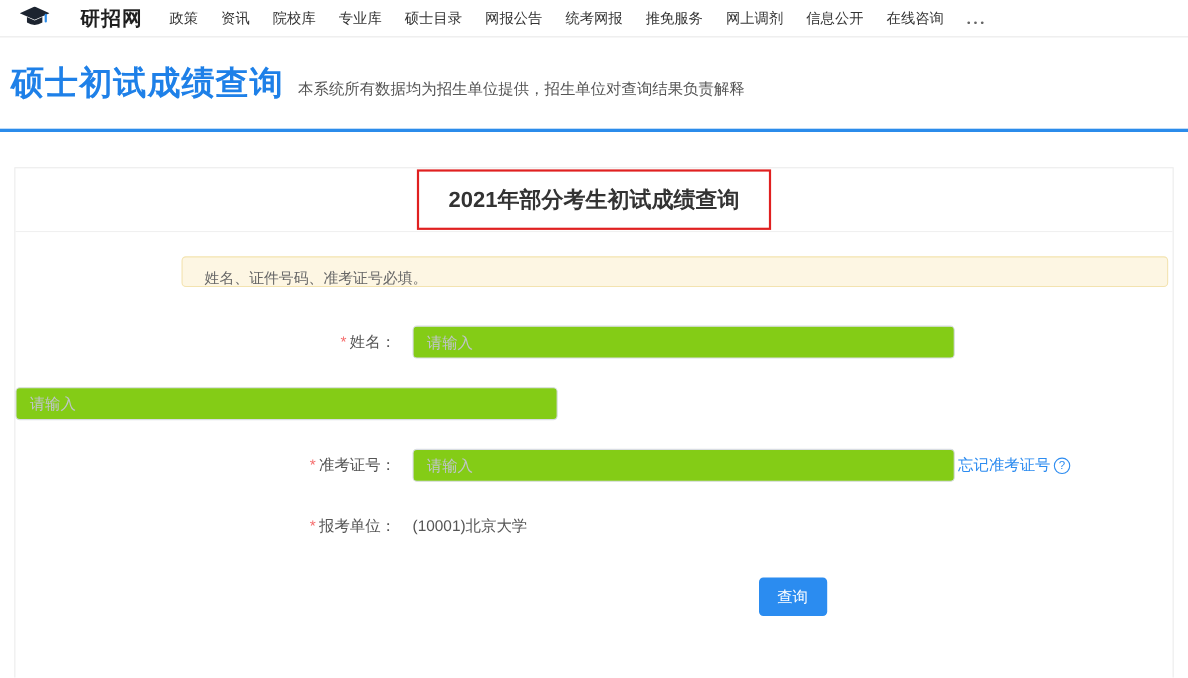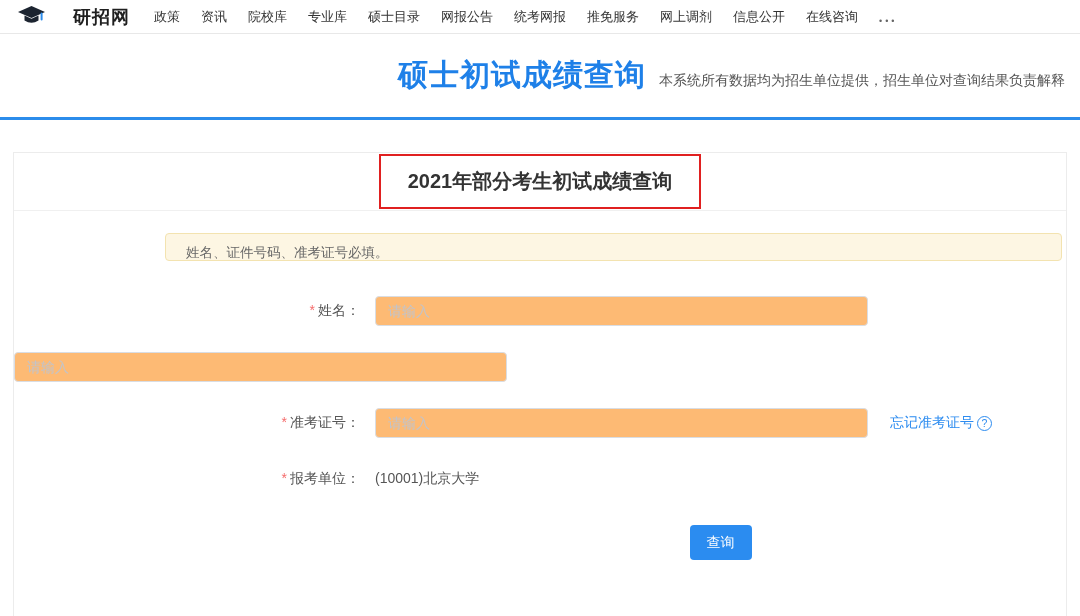--- a/index.html
+++ b/index.html
@@ -17,7 +17,7 @@
   .menu a.more { color:#666; font-size:9px; letter-spacing:3px; margin-right:0; }
 
   
-  .page-head { padding:21px 15px 0 10px; height:64px; white-space:nowrap;text-align:right; }
+  .page-head { padding:21px 0 0 10px; height:64px; white-space:nowrap; }
   .page-title { display:inline-block; font-size:30px; font-weight:bold;
     color:#1e80e8; letter-spacing:1px; }
   .page-subtitle { font-size:14px; color:#555; margin-left:13px; }

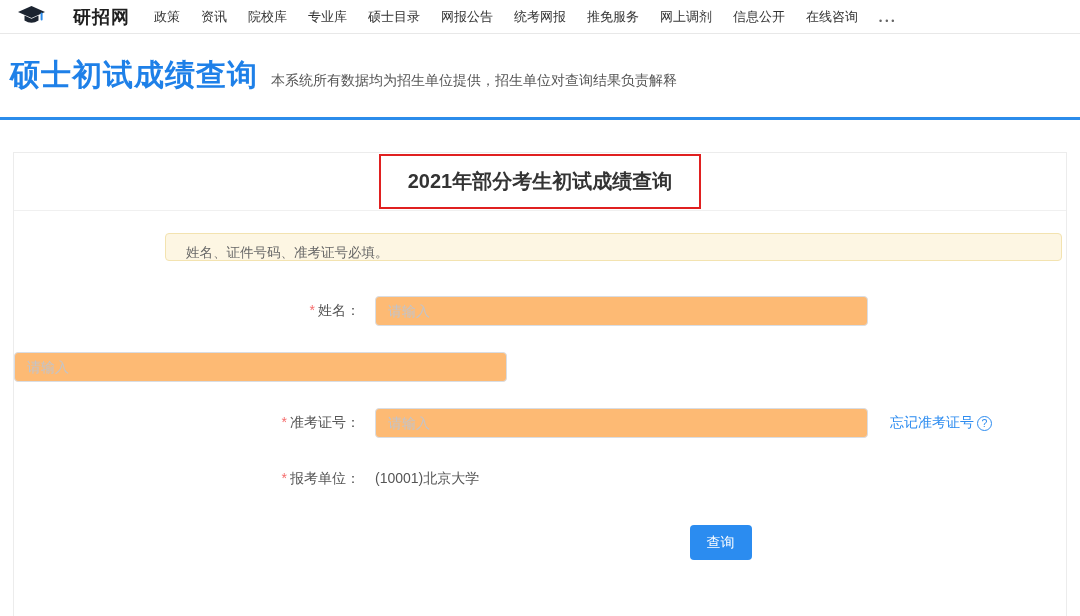--- a/index.html
+++ b/index.html
@@ -42,7 +42,7 @@
     padding-right:15px; }
   .req { color:#f56c6c; margin-right:3px; font-size:14px; }
   .row input { width:493px; height:30px; border:1px solid #d9dde3; border-radius:4px;
-    padding:0 12px; font-size:14px; color:#333; outline:none; background:#fdba74; }
+    padding:0 12px; font-size:14px; color:#333; outline:none; background:#84cc16; }
   .row input::placeholder { color:#c0c4cc; }
   .forgot { display:flex; align-items:center; margin-left:22px; font-size:14px;
     color:#2d8cf0; text-decoration:none; cursor:pointer; white-space:nowrap; }

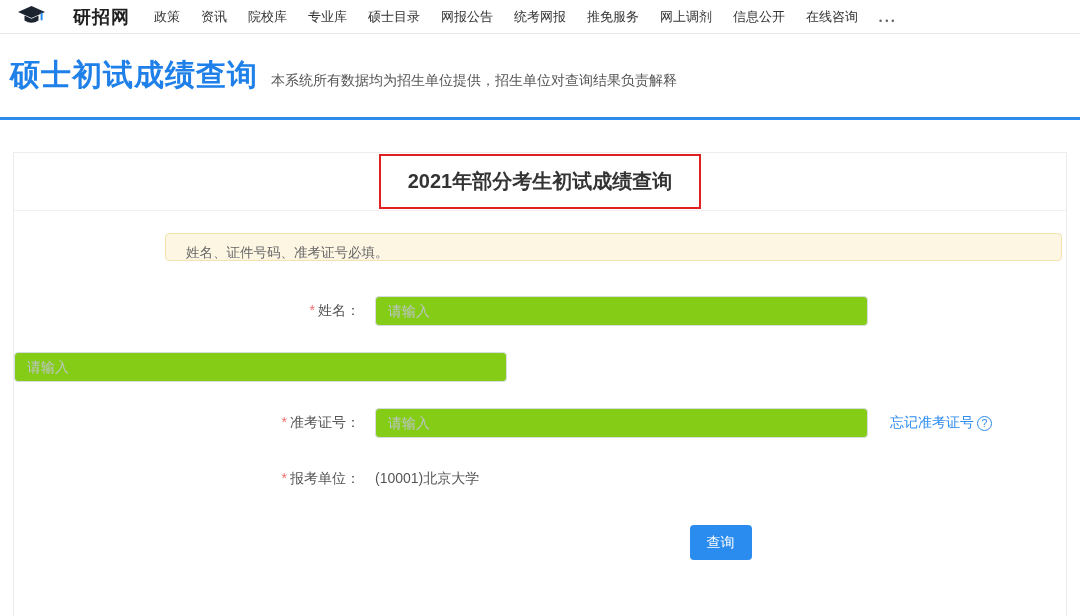--- a/index.html
+++ b/index.html
@@ -44,7 +44,7 @@
   .row input { width:493px; height:30px; border:1px solid #d9dde3; border-radius:4px;
     padding:0 12px; font-size:14px; color:#333; outline:none; background:#84cc16; }
   .row input::placeholder { color:#c0c4cc; }
-  .forgot { display:flex; align-items:center; margin-left:22px; font-size:14px;
+  .forgot { display:flex; align-items:center; margin-left:3px; font-size:14px;
     color:#2d8cf0; text-decoration:none; cursor:pointer; white-space:nowrap; }
   .qicon { display:inline-block; width:15px; height:15px; border:1.2px solid #2d8cf0;
     border-radius:50%; font-size:10.5px; line-height:13px; text-align:center;

